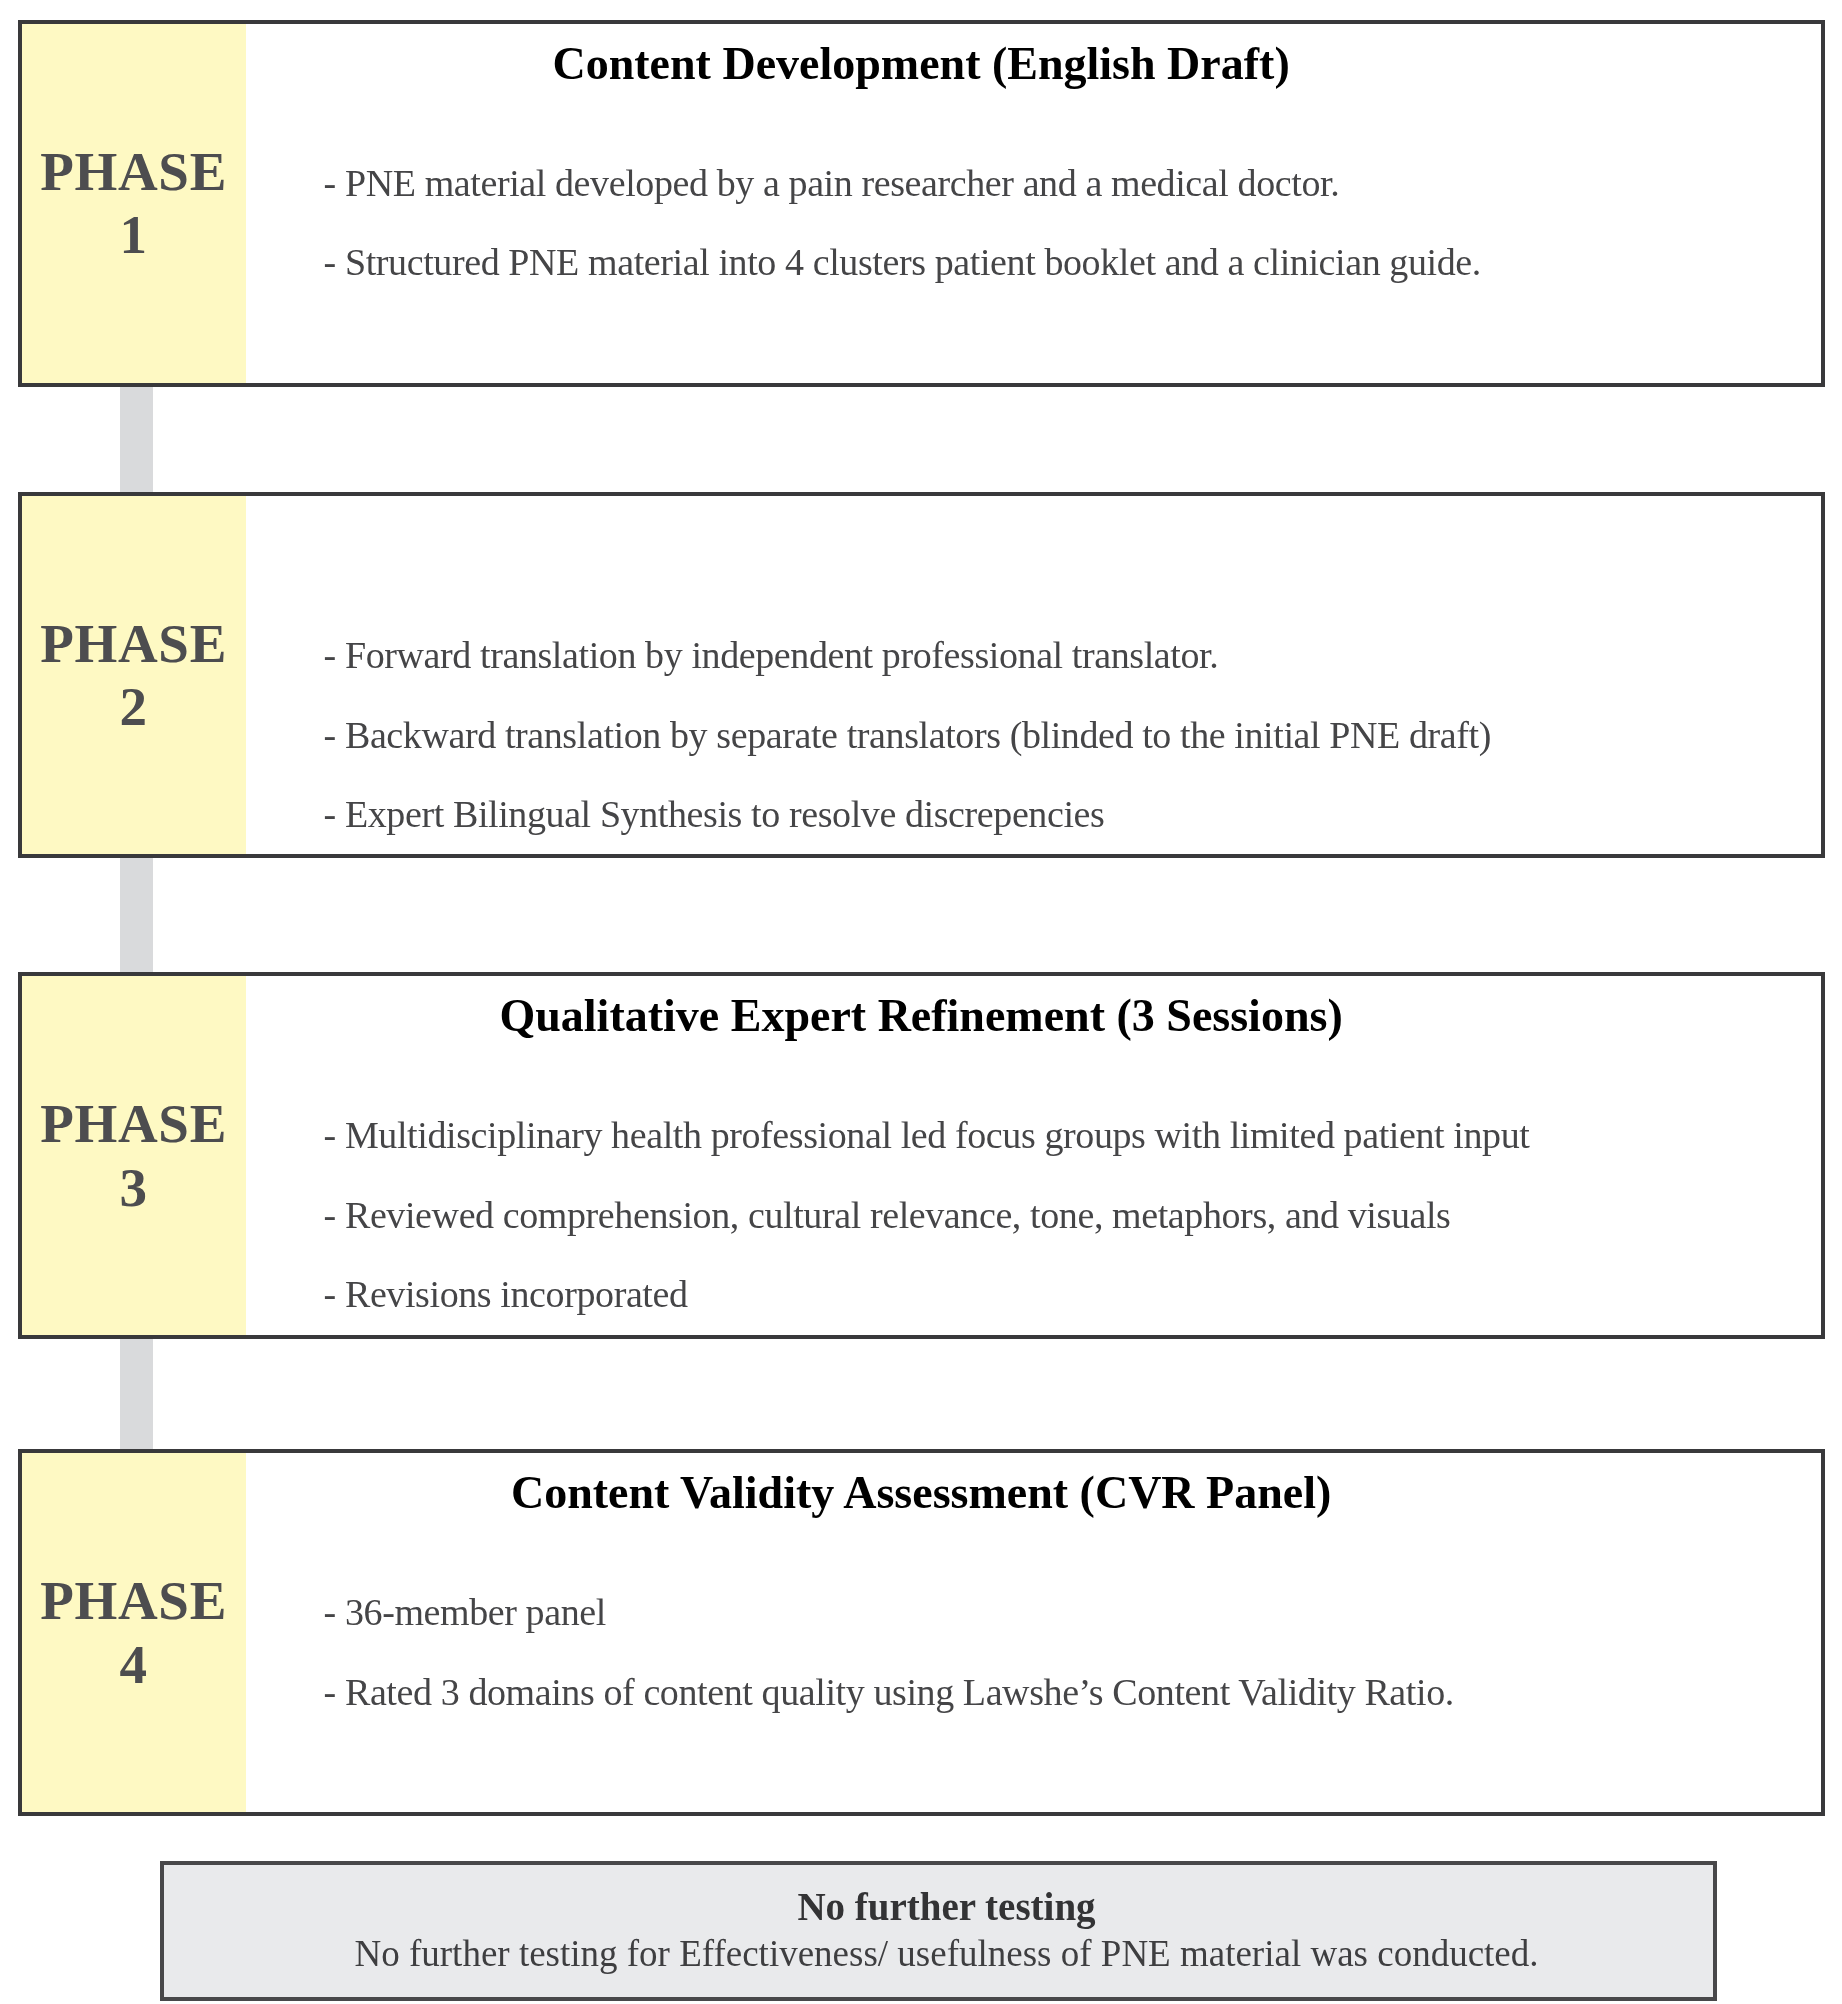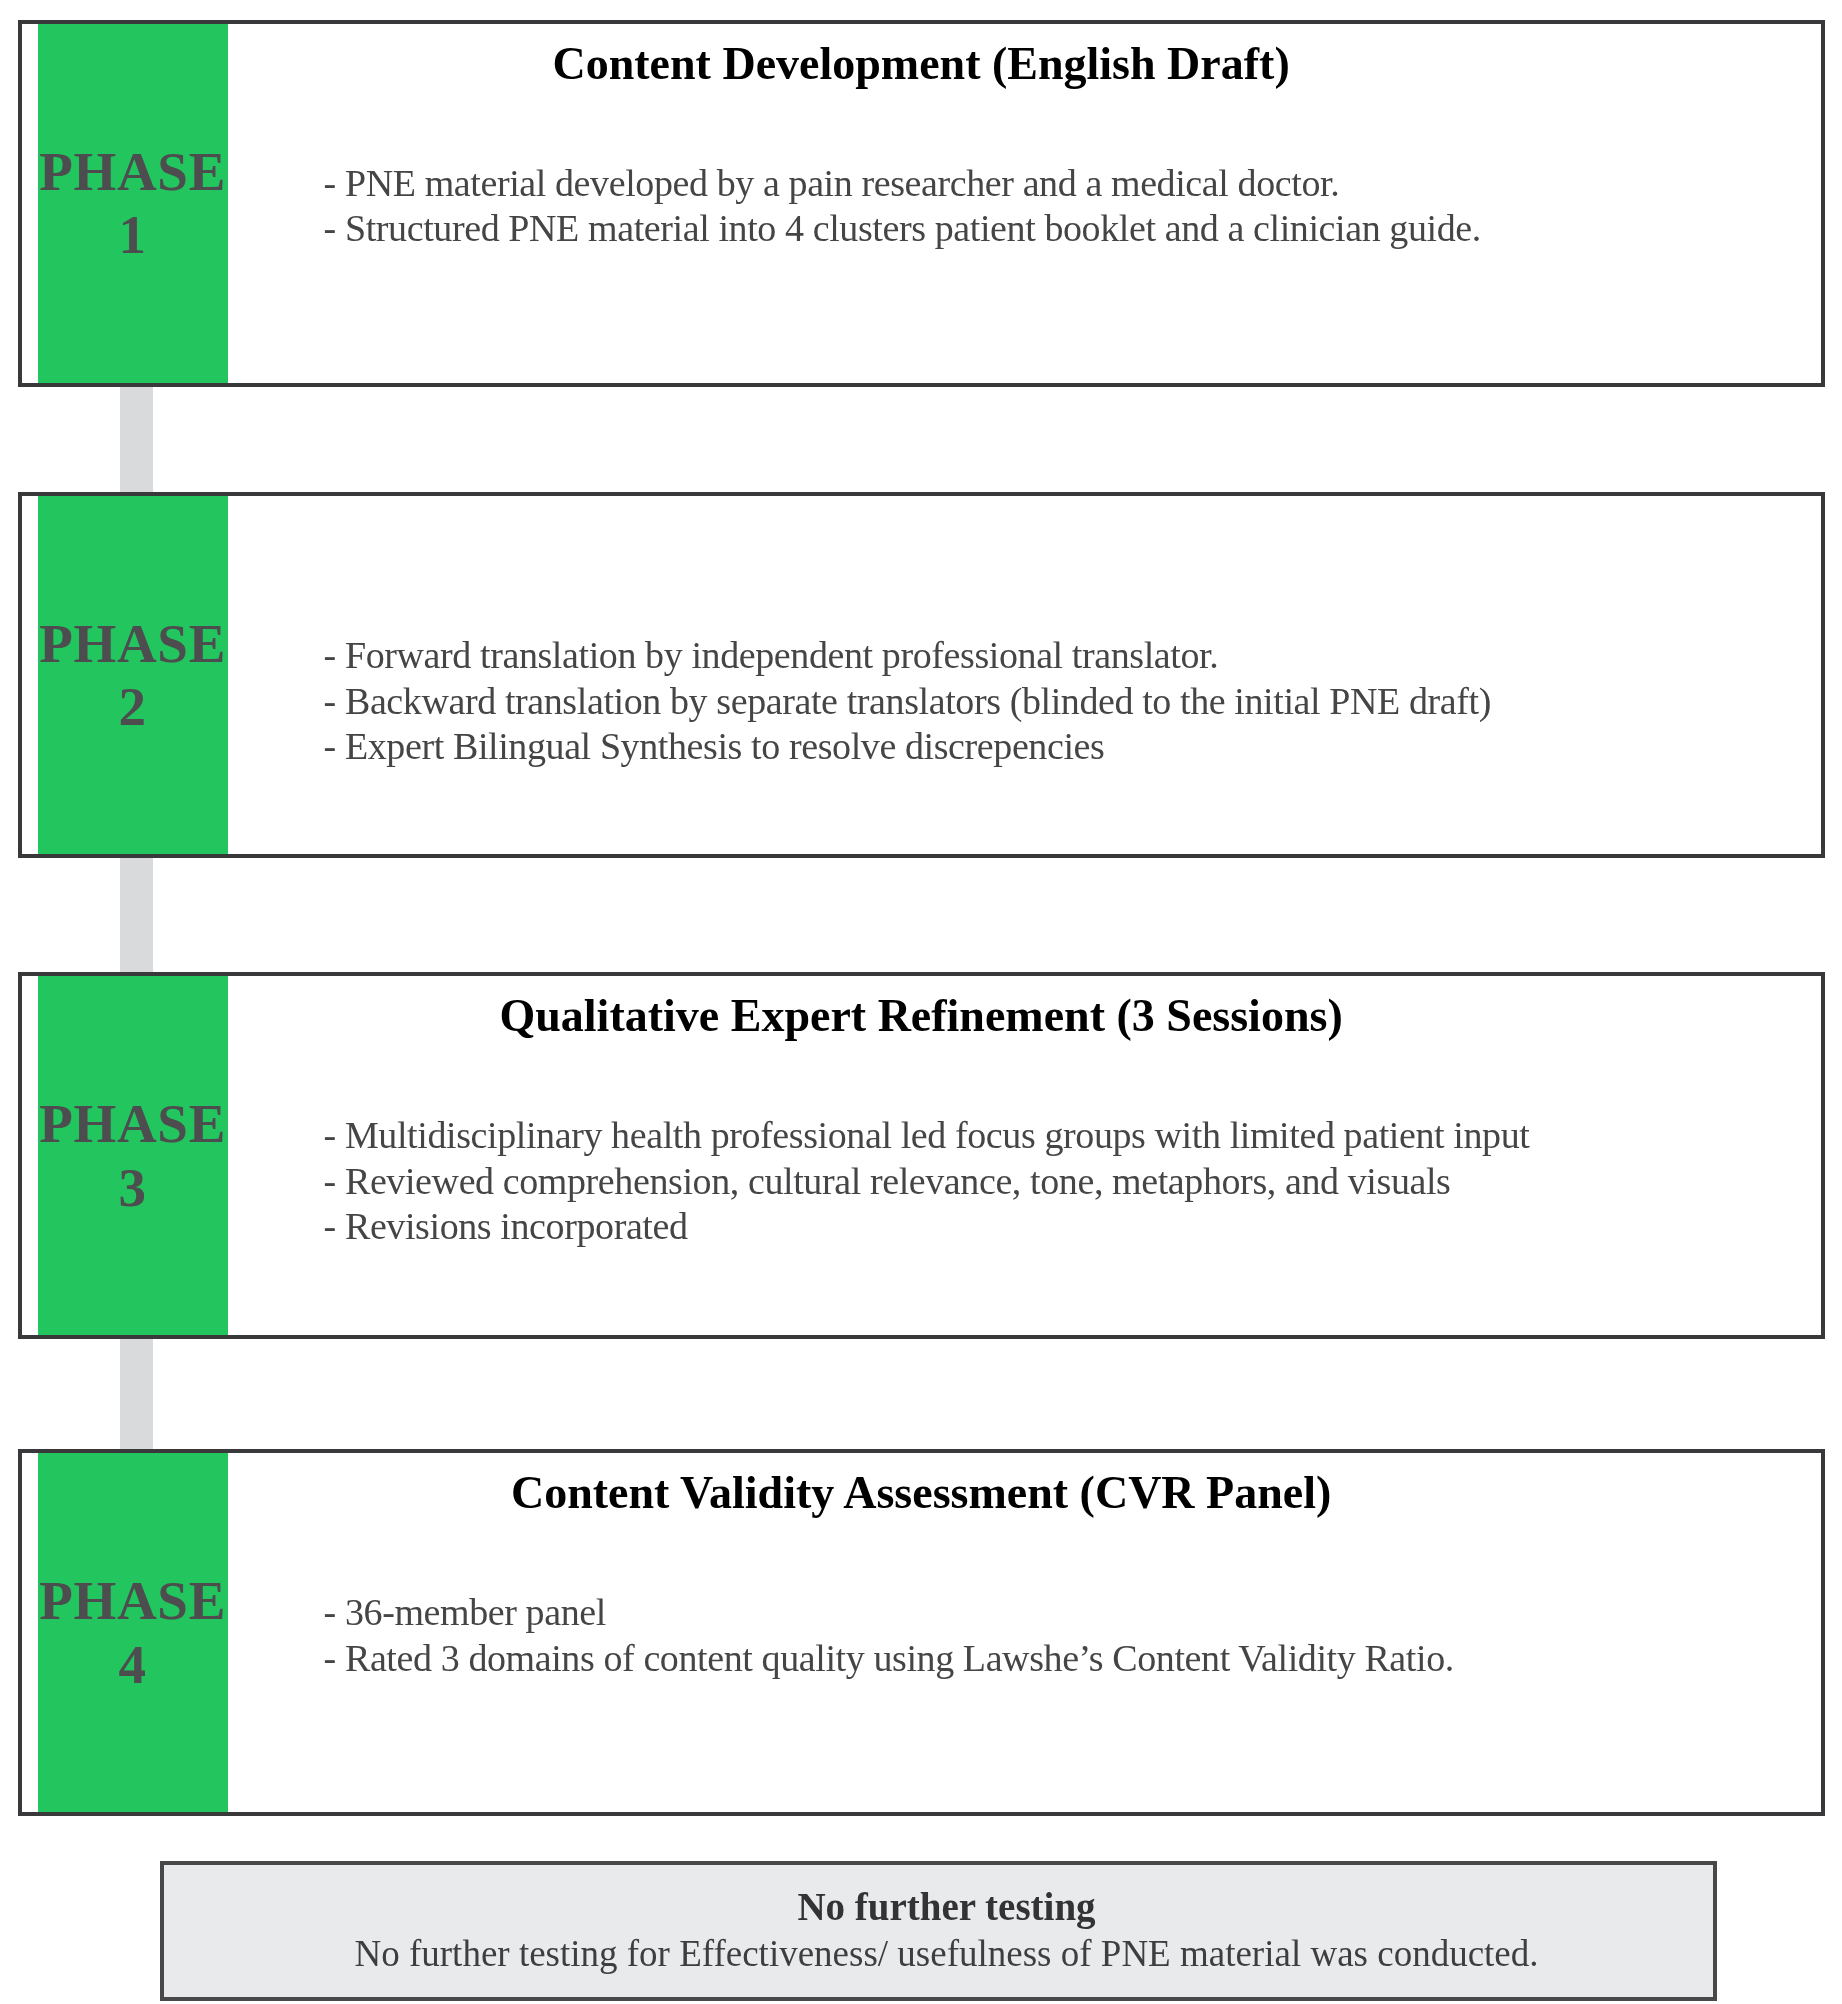--- a/index.html
+++ b/index.html
@@ -44,11 +44,11 @@
 
   .phase-label {
     position: absolute;
-    left: 16px;
+    left: 0;
     top: 0;
     bottom: 0;
-    width: 190px;
-    background: #22c55e;
+    width: 224px;
+    background: #fef9c3;
     display: flex;
     flex-direction: column;
     align-items: center;

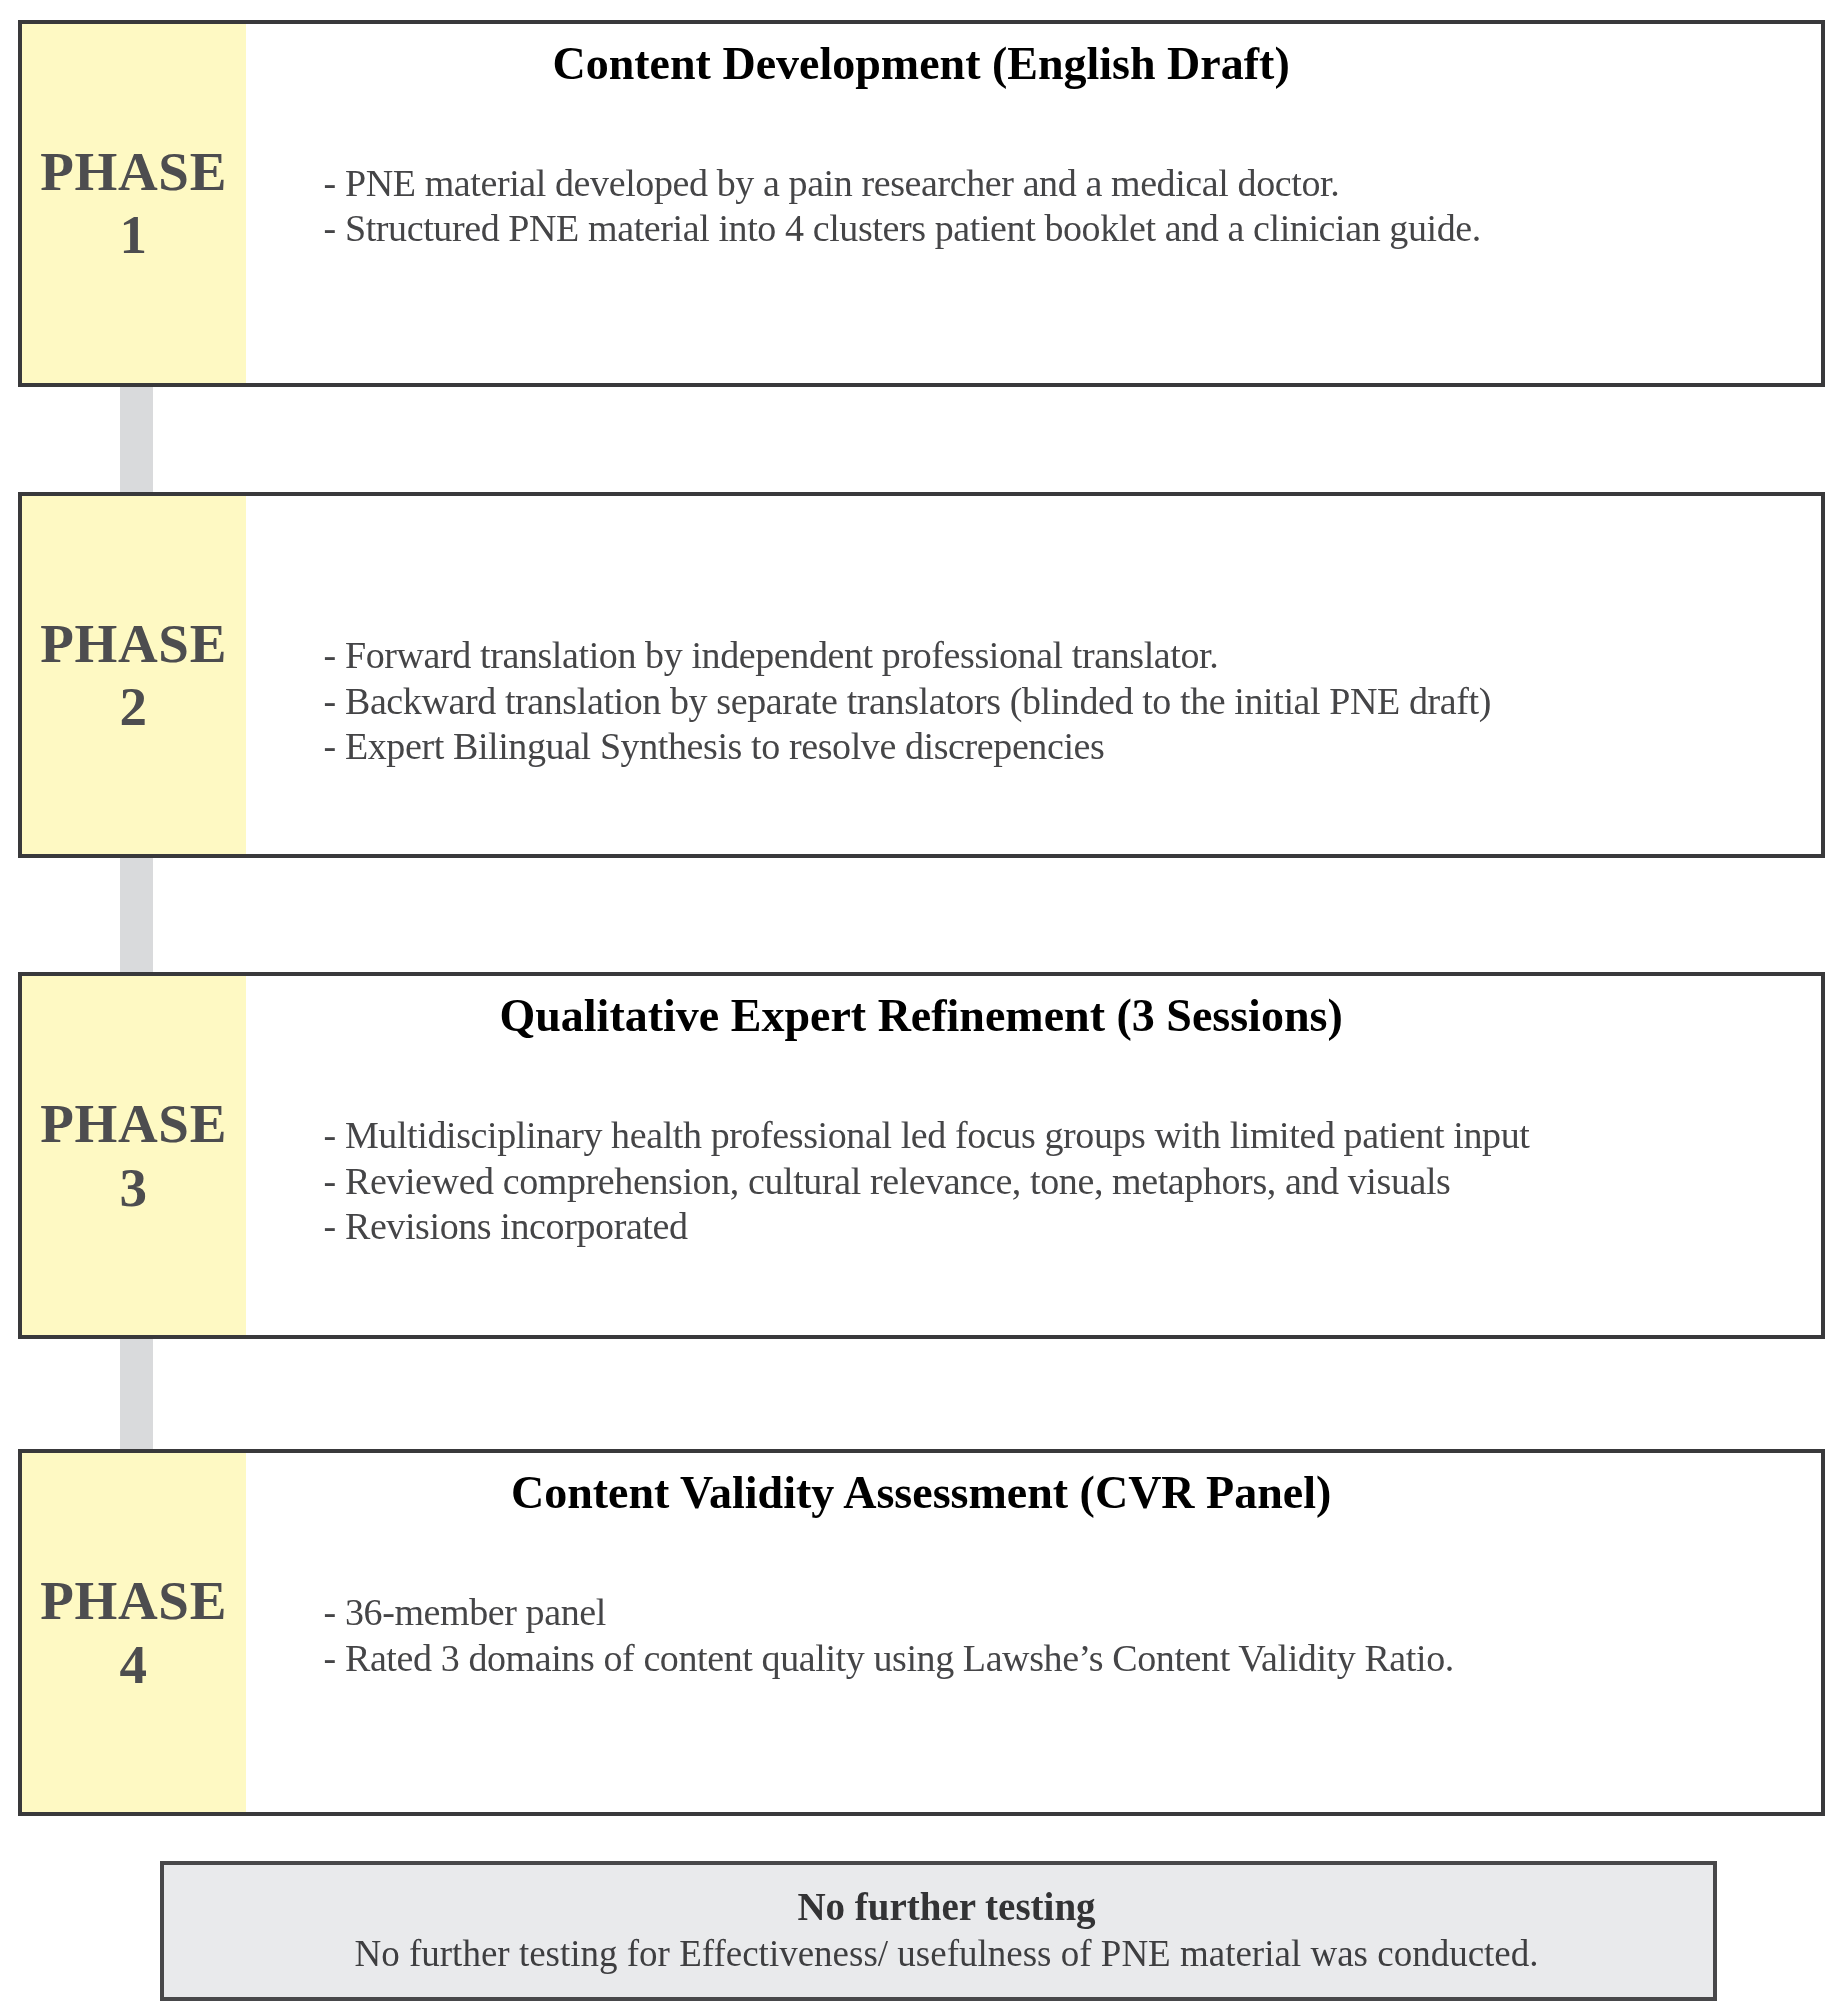--- a/index.html
+++ b/index.html
@@ -80,6 +80,7 @@
     top: 137px;
     display: flex;
     flex-direction: column;
+    gap: 34px;
   }
   .bullet {
     margin: 0;

